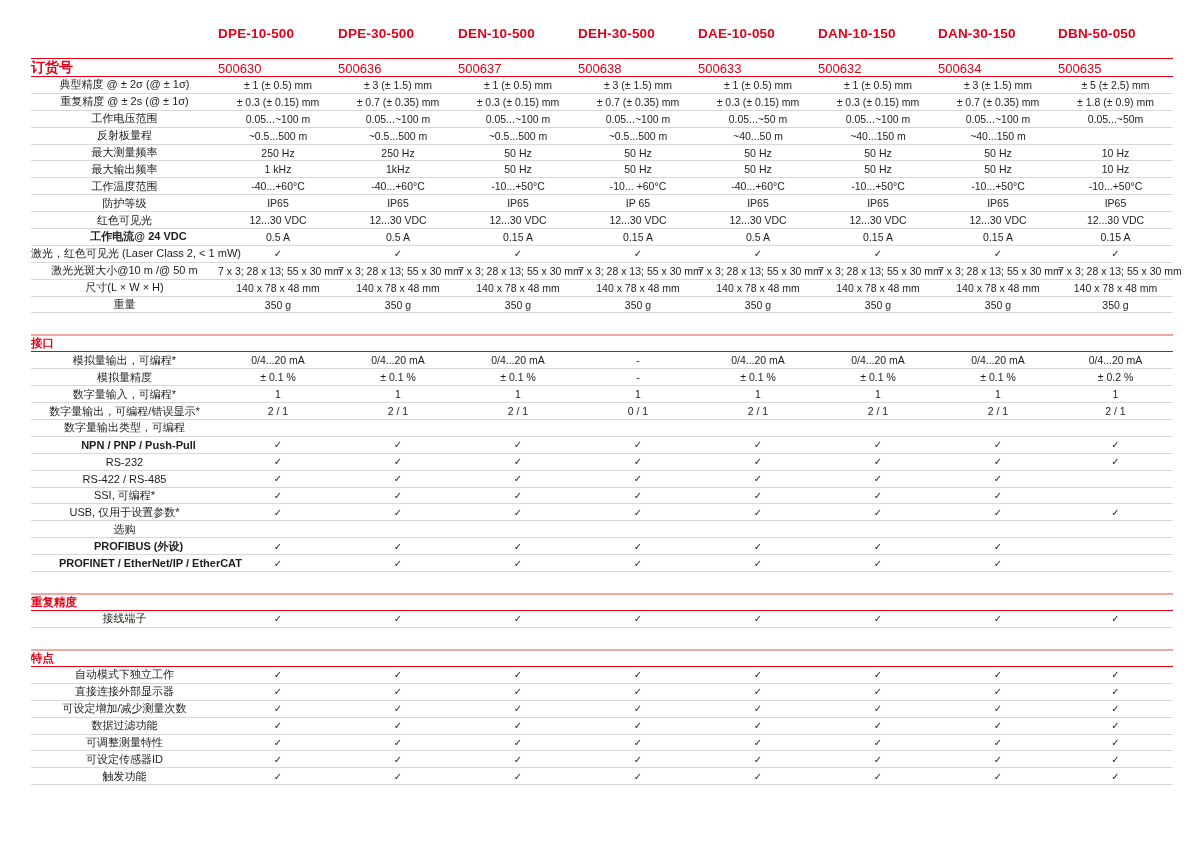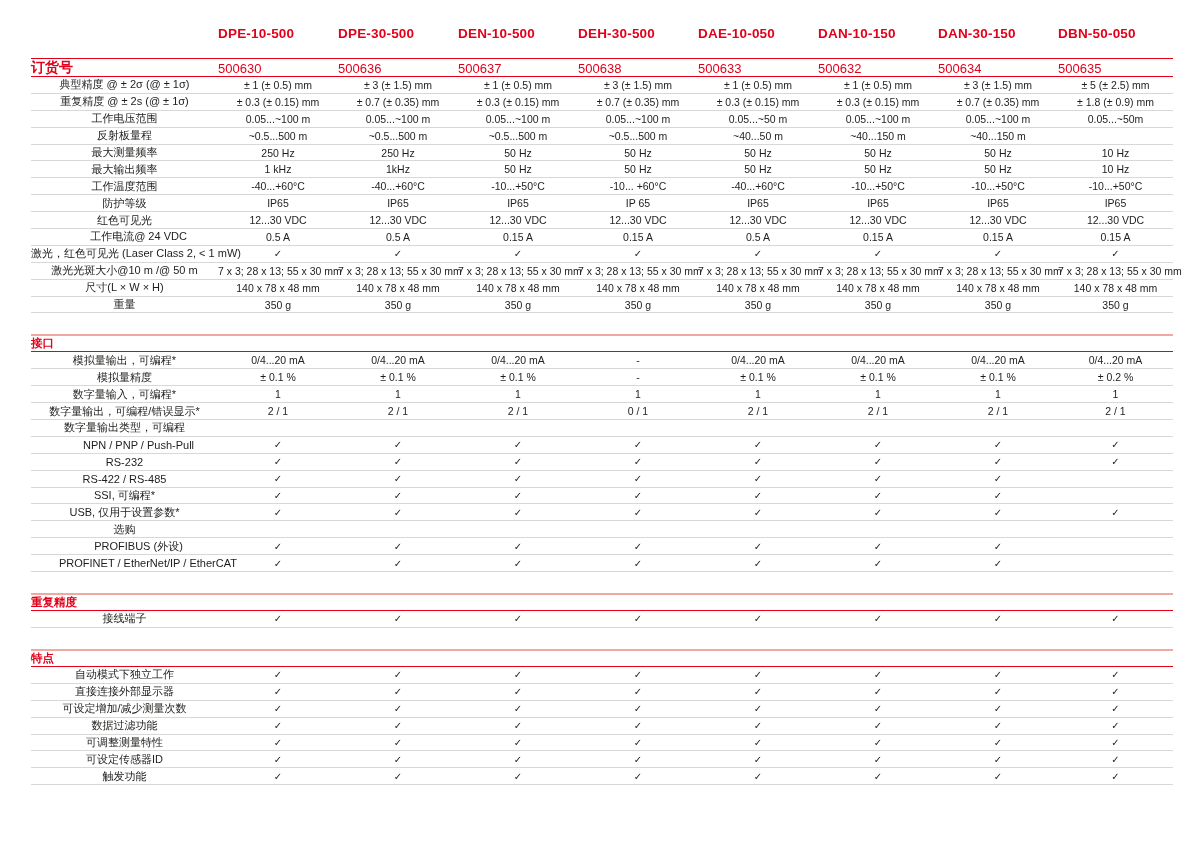--- a/index.html
+++ b/index.html
@@ -21,7 +21,7 @@
   
   .data-row{height:15.9px;border-bottom:1px solid #d8d8d8;text-align:center;}
   .row-label{font-size:11px;color:#1d1d1b;white-space:nowrap;overflow:visible;}
-  .row-label.indent{padding-left:28px;}
+  .row-label.indent{padding-left:28px;font-weight:bold;}
   .cell{font-size:10.5px;color:#1d1d1b;white-space:nowrap;overflow:visible;}
   .cell.check{font-size:10px;}
 </style>

